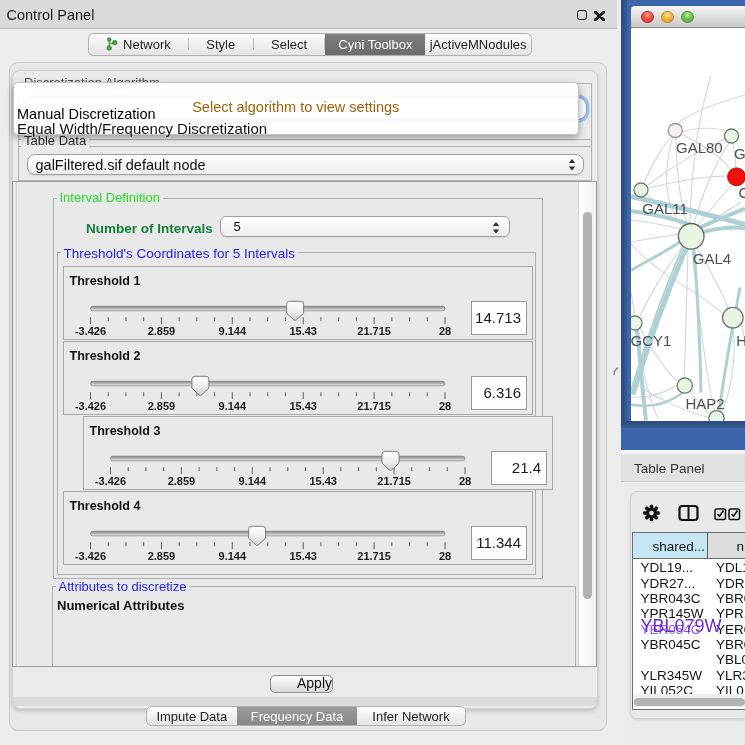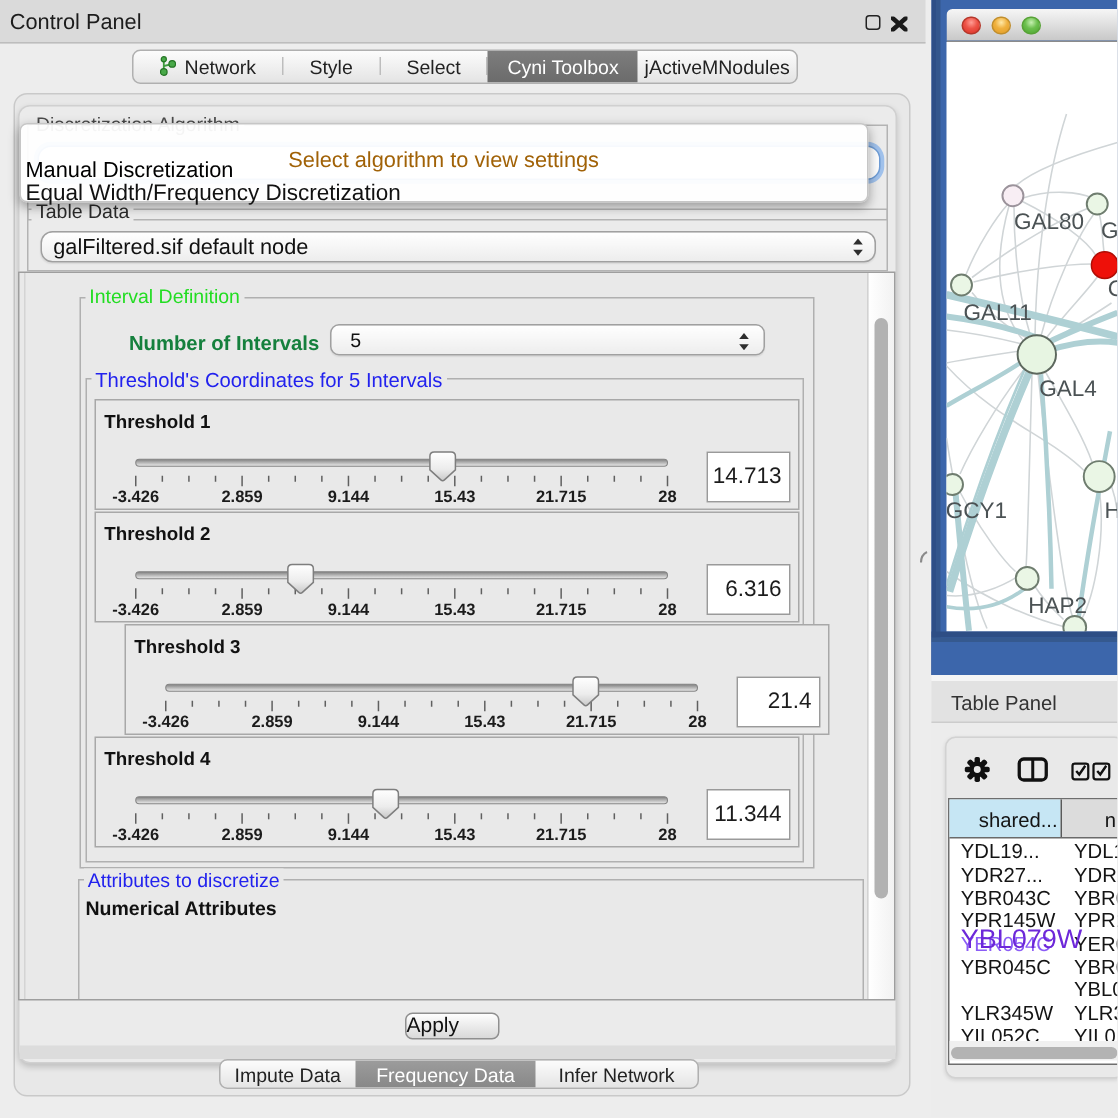--- a/index.html
+++ b/index.html
@@ -260,7 +260,7 @@
   <div class="ab" style="left:44.5px;top:416.5px;font-weight:bold;font-size:13px;color:#111">Numerical Attributes</div>
 </div>
 
-<div class="ab" style="left:270px;top:674.5px;width:63px;height:18px;border:1px solid #8f8f8f;border-radius:5px;background:linear-gradient(#fefefe,#d9d9d9);font-size:14px;color:#111;text-align:left;line-height:15px">Apply</div>
+<div class="ab" style="left:270px;top:674.5px;width:63px;height:18px;border:1px solid #8f8f8f;border-radius:5px;background:linear-gradient(#fefefe,#d9d9d9);font-size:14px;color:#111;text-align:right;line-height:15px">Apply</div>
 <div class="ab seg" style="left:145.5px;top:706px;width:320.5px;height:20px">
   <div style="width:91px">Impute Data</div>
   <div class="sel" style="width:120.5px;background:linear-gradient(#9c9c9c,#888888)">Frequency Data</div>

